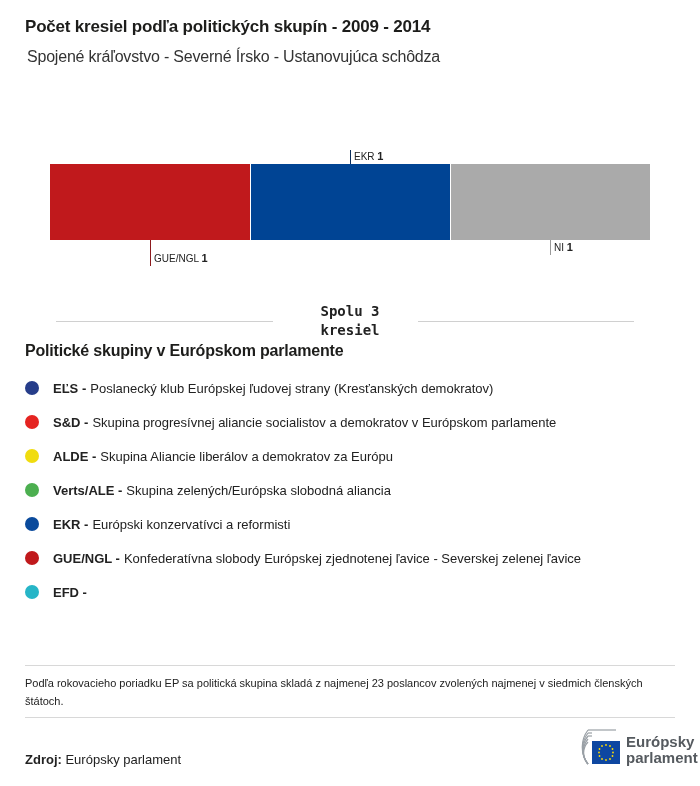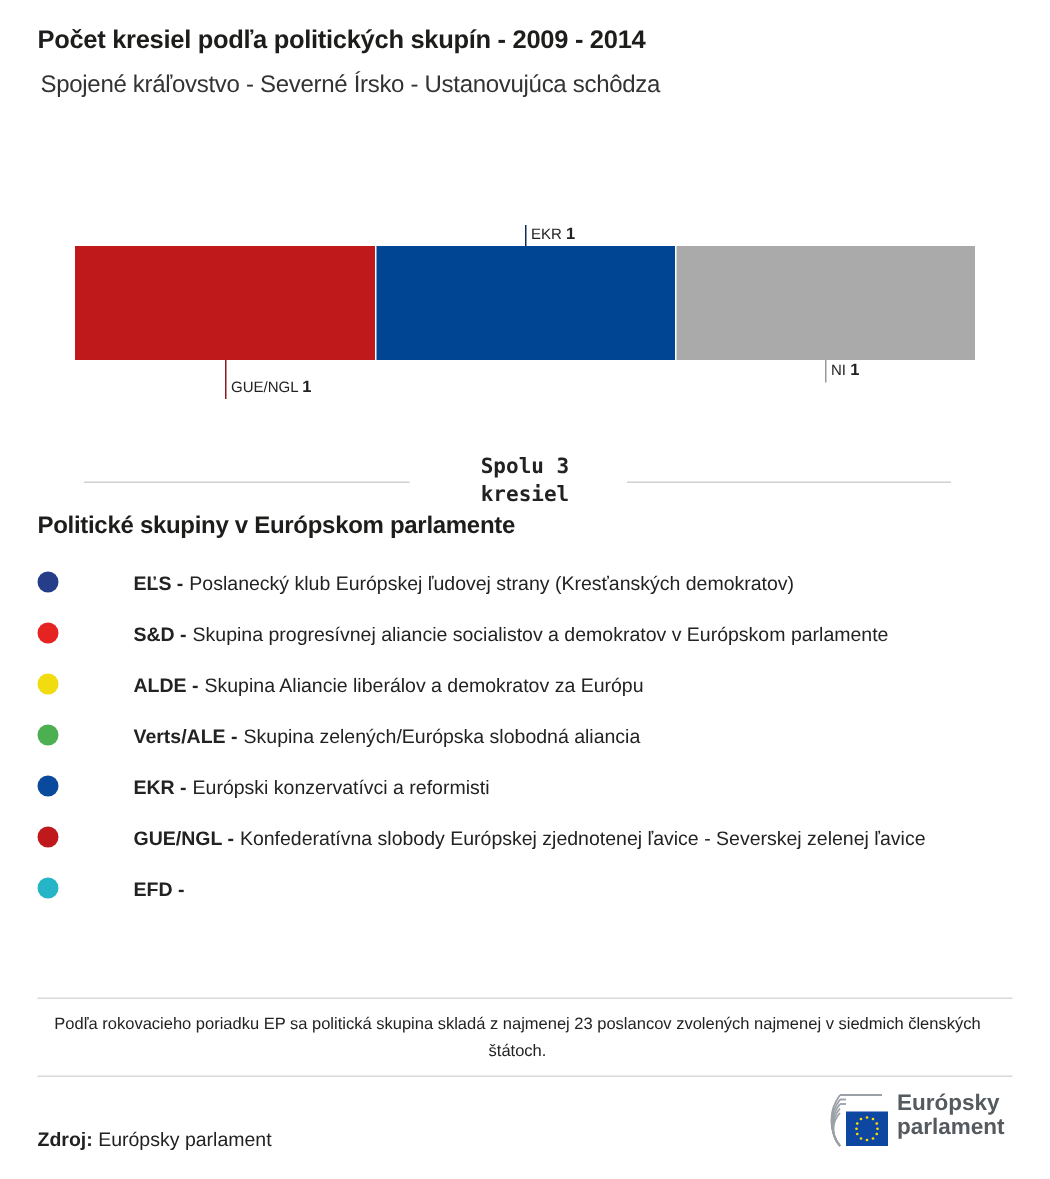--- a/index.html
+++ b/index.html
@@ -24,7 +24,7 @@
     .legend { position:absolute; left:25px; top:371px; }
     .legend-item { height:34px; display:flex; align-items:center; font-size:13px; color:#222; }
     .dot { width:14px; height:14px; border-radius:50%; margin-right:14px; flex:none; }
-    .legend-item b { margin-right:4px;margin-left:36px; }
+    .legend-item b { margin-right:4px; }
 
     .hr { position:absolute; left:25px; width:650px; height:1px; background:#d8d8d8; }
     .note { position:absolute; left:25px; top:674px; width:640px; font-size:11px; line-height:18px; color:#222;text-align:center; }

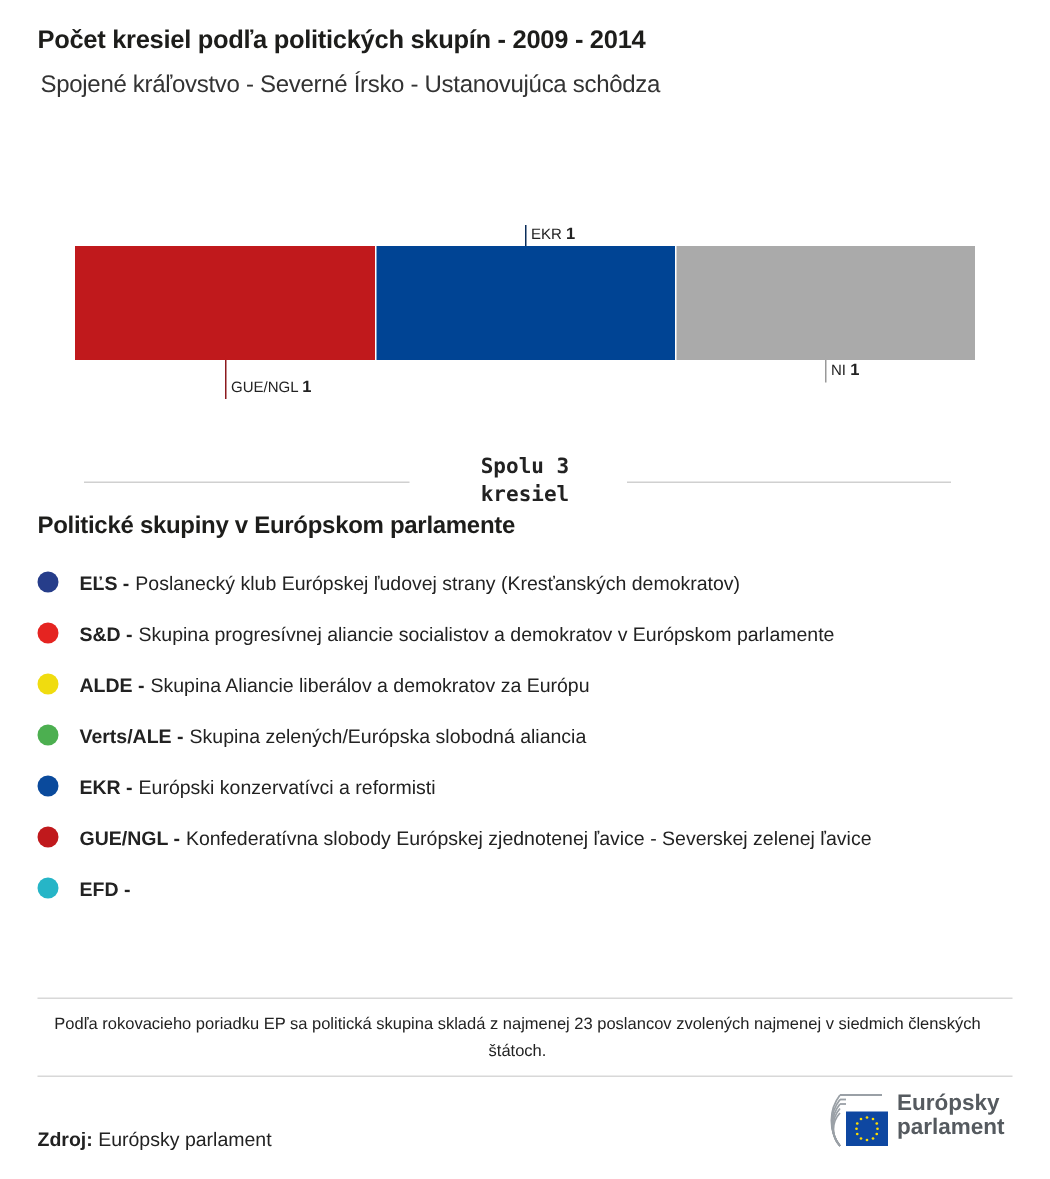--- a/index.html
+++ b/index.html
@@ -27,7 +27,7 @@
     .legend-item b { margin-right:4px; }
 
     .hr { position:absolute; left:25px; width:650px; height:1px; background:#d8d8d8; }
-    .note { position:absolute; left:25px; top:674px; width:640px; font-size:11px; line-height:18px; color:#222;text-align:center; }
+    .note { position:absolute; left:25px; top:674px; width:640px; font-size:11px; line-height:18px; color:#222; }
     .source { position:absolute; left:25px; top:752px; font-size:13px; color:#222; }
     .source b { font-weight:bold; }
 

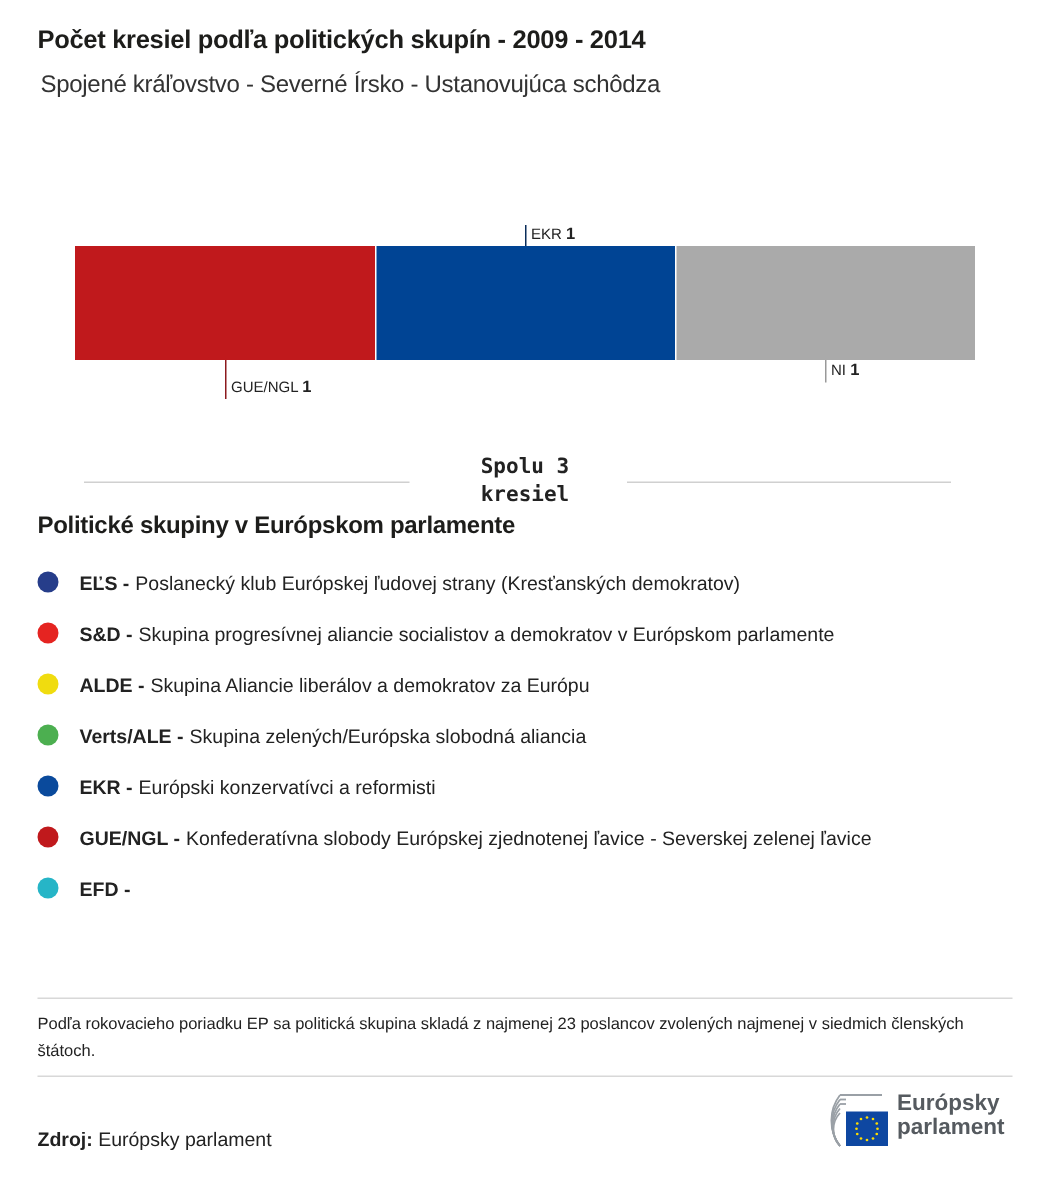--- a/index.html
+++ b/index.html
@@ -31,7 +31,7 @@
     .source { position:absolute; left:25px; top:752px; font-size:13px; color:#222; }
     .source b { font-weight:bold; }
 
-    .logo { position:absolute; left:530px; top:728px; display:flex; align-items:flex-start; }
+    .logo { position:absolute; left:558px; top:728px; display:flex; align-items:flex-end; }
     .logo-text { margin-left:6px; font-size:15px; font-weight:bold; color:#555a5f; line-height:16px; }
   </style>
 </head>

